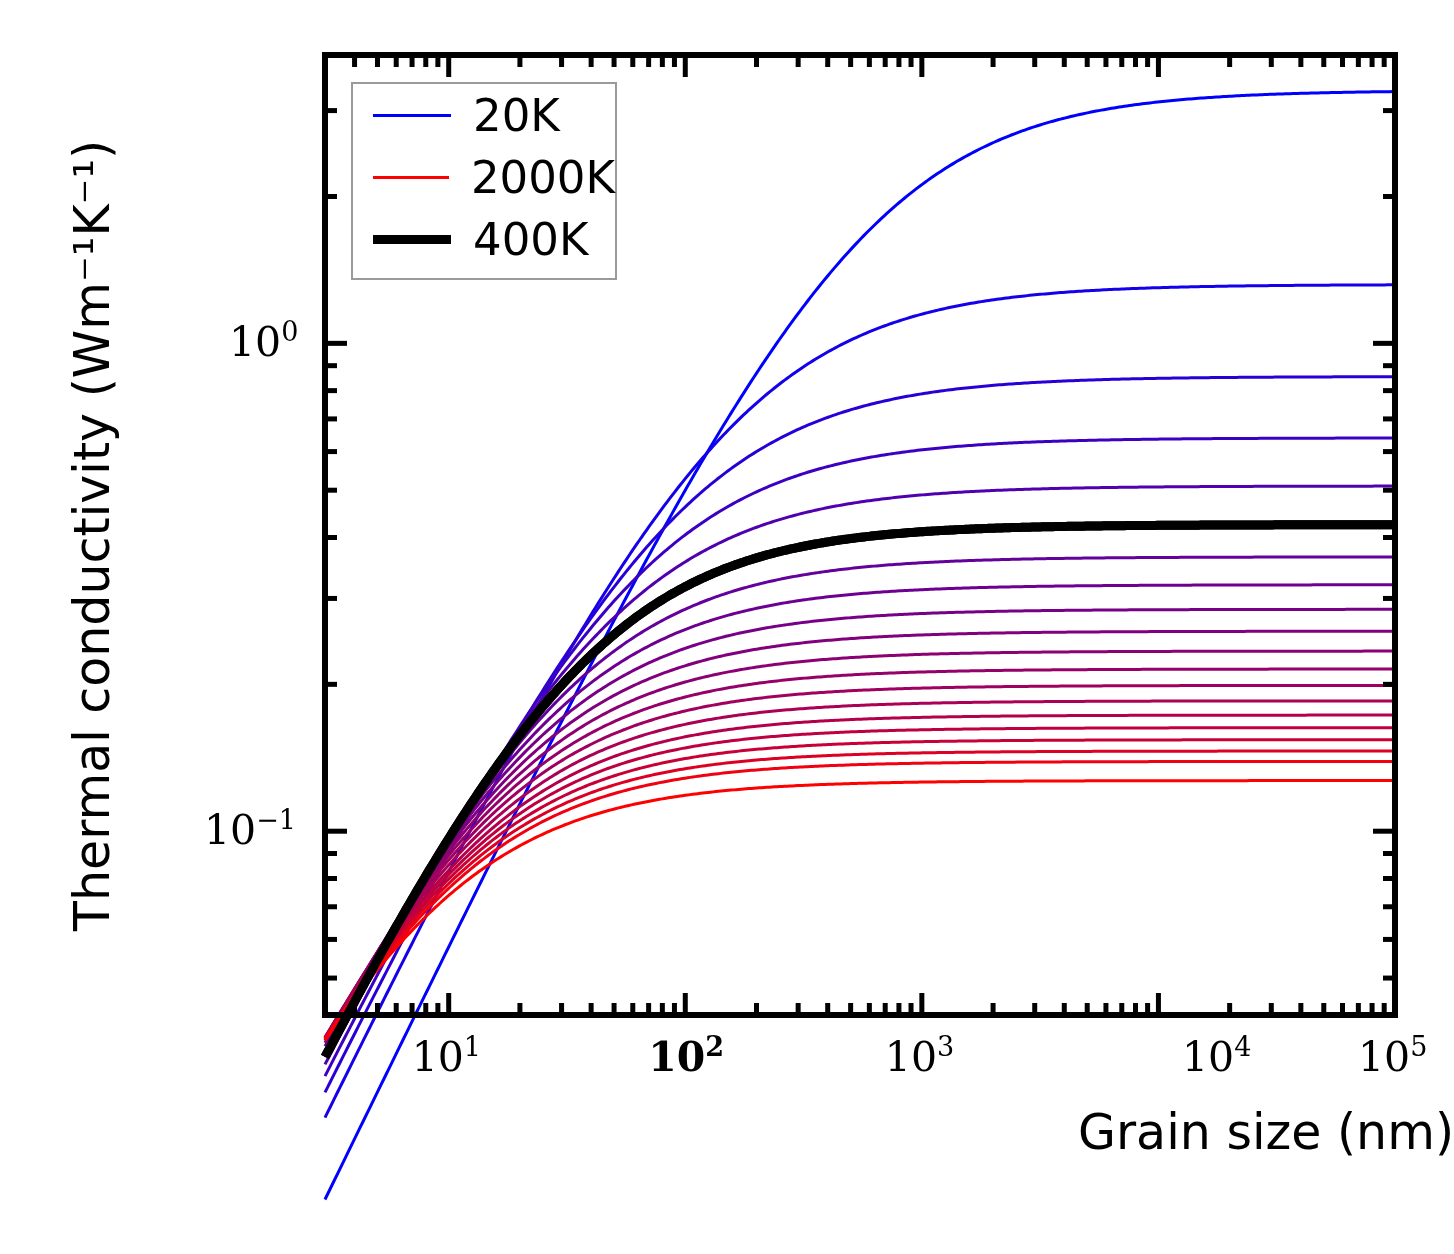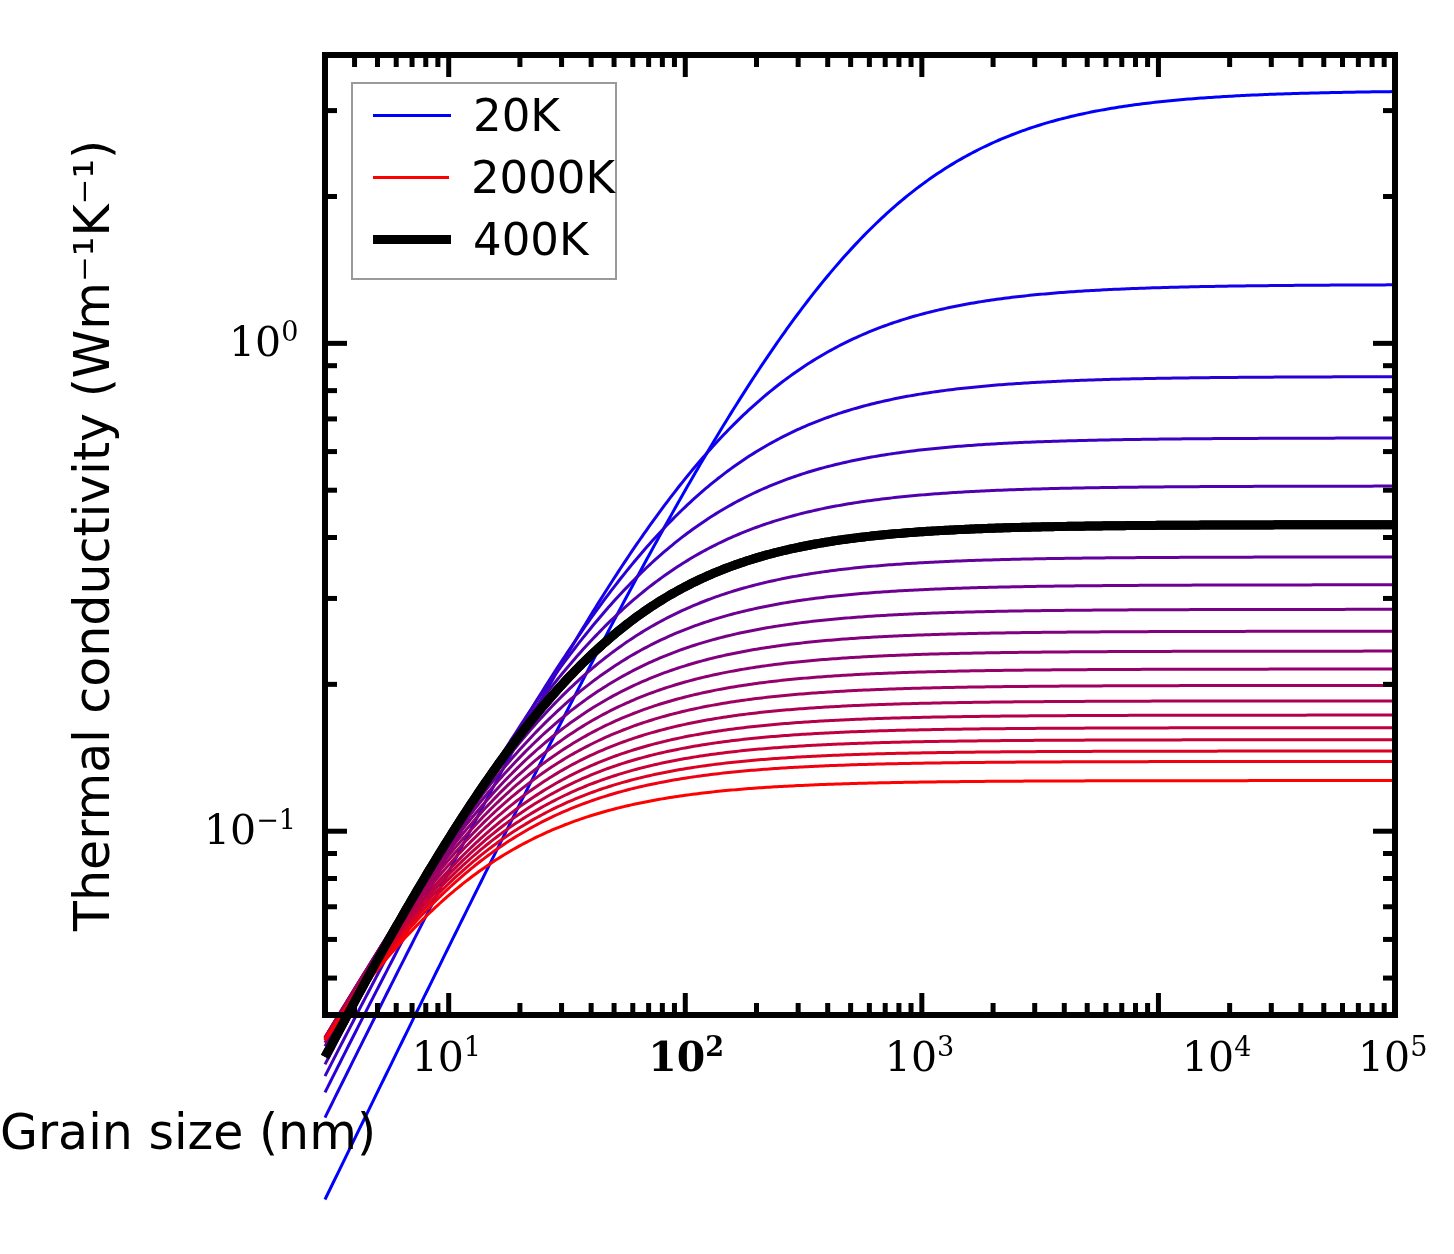--- a/index.html
+++ b/index.html
@@ -8,7 +8,7 @@
   #fig{position:relative;width:1454px;height:1254px;background:#ffffff;}
   #plotsvg{position:absolute;left:0;top:0;width:1454px;height:1254px;}
   .axlabel{position:absolute;color:#000;font-size:49px;font-family:"DejaVu Sans","Liberation Sans",sans-serif;white-space:nowrap;}
-  #xlabel{left:0;top:1104px;width:1454px;text-align:left;}
+  #xlabel{left:0;top:1104px;width:1454px;text-align:right;}
   #ylabel{left:0;top:0;transform-origin:0 0;}
   .ticklbl{position:absolute;color:#000;font-size:41px;font-family:"DejaVu Serif","Liberation Serif",serif;white-space:nowrap;}
   .ticklbl sup{font-size:0.66em;vertical-align:super;line-height:0;}

